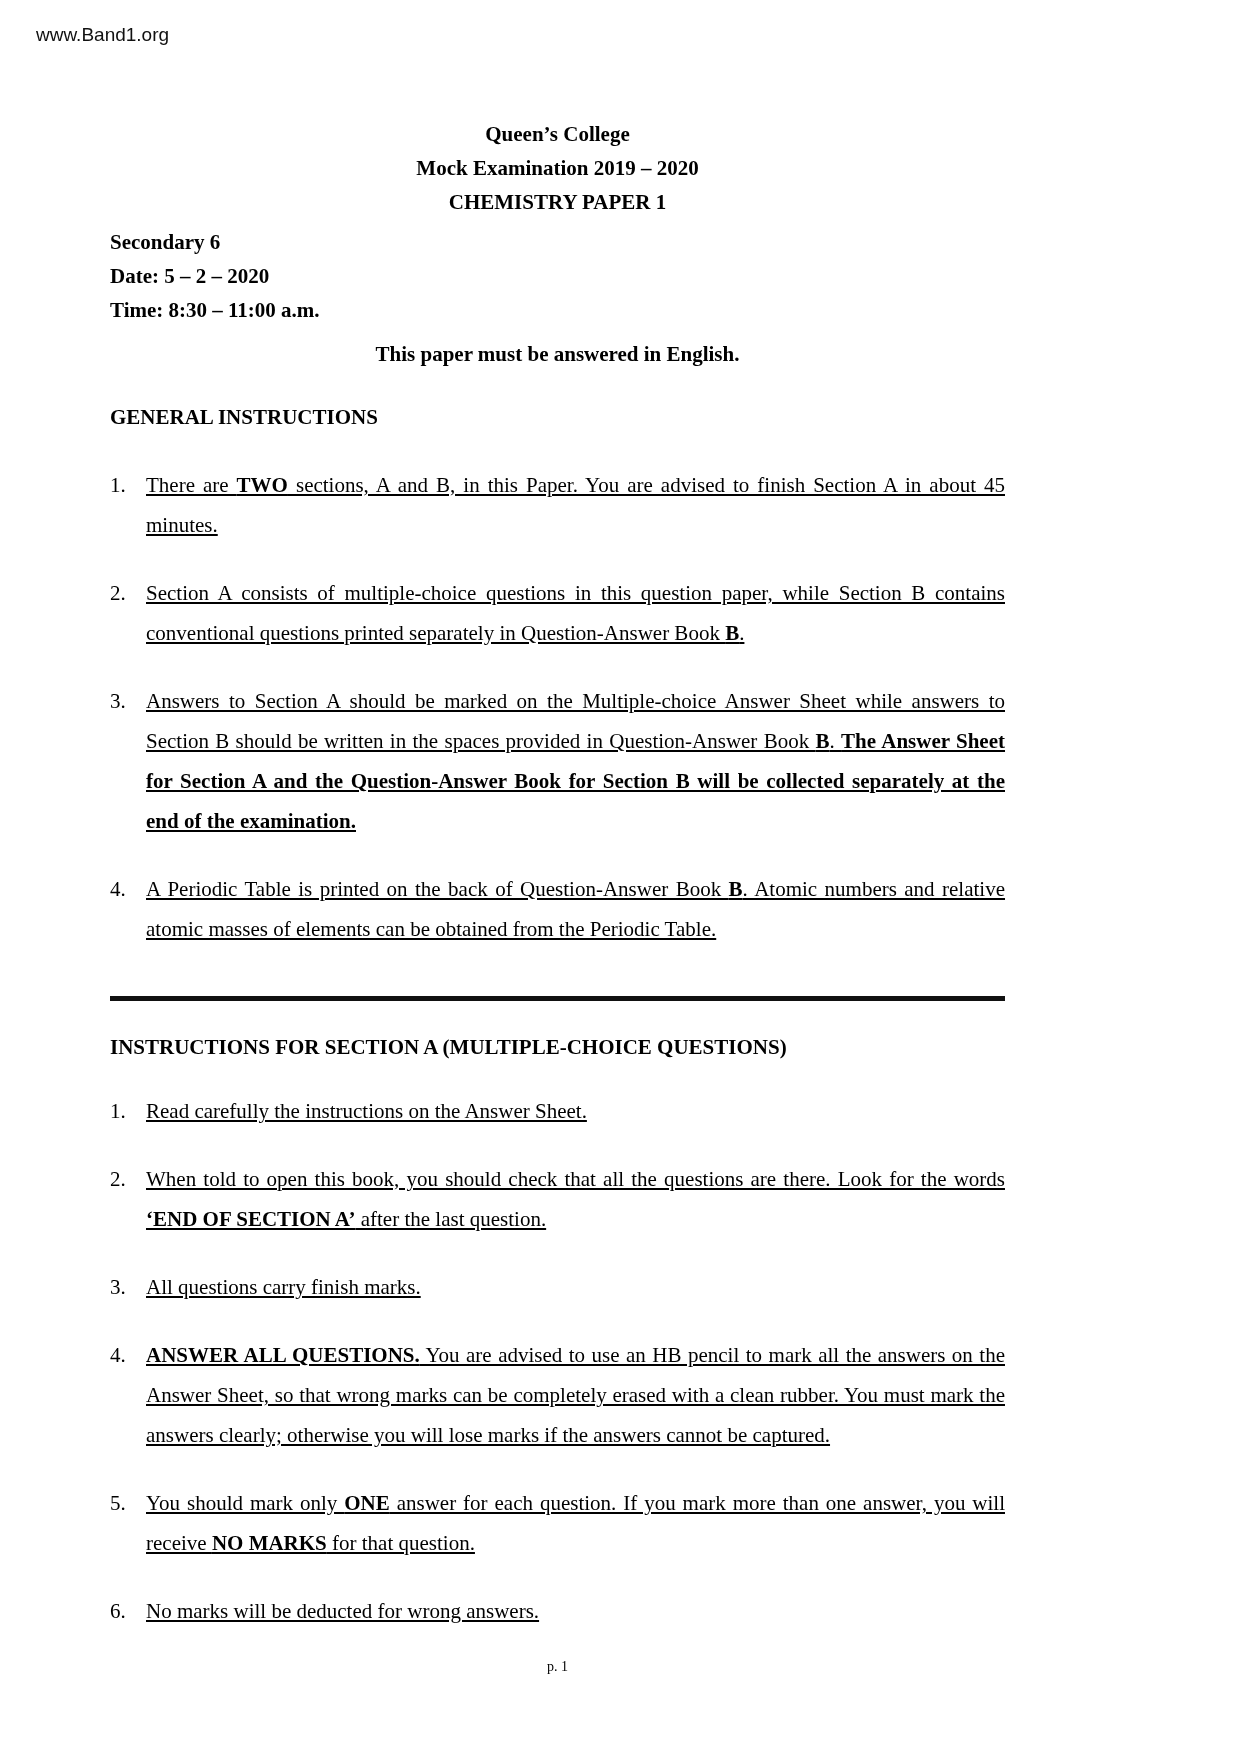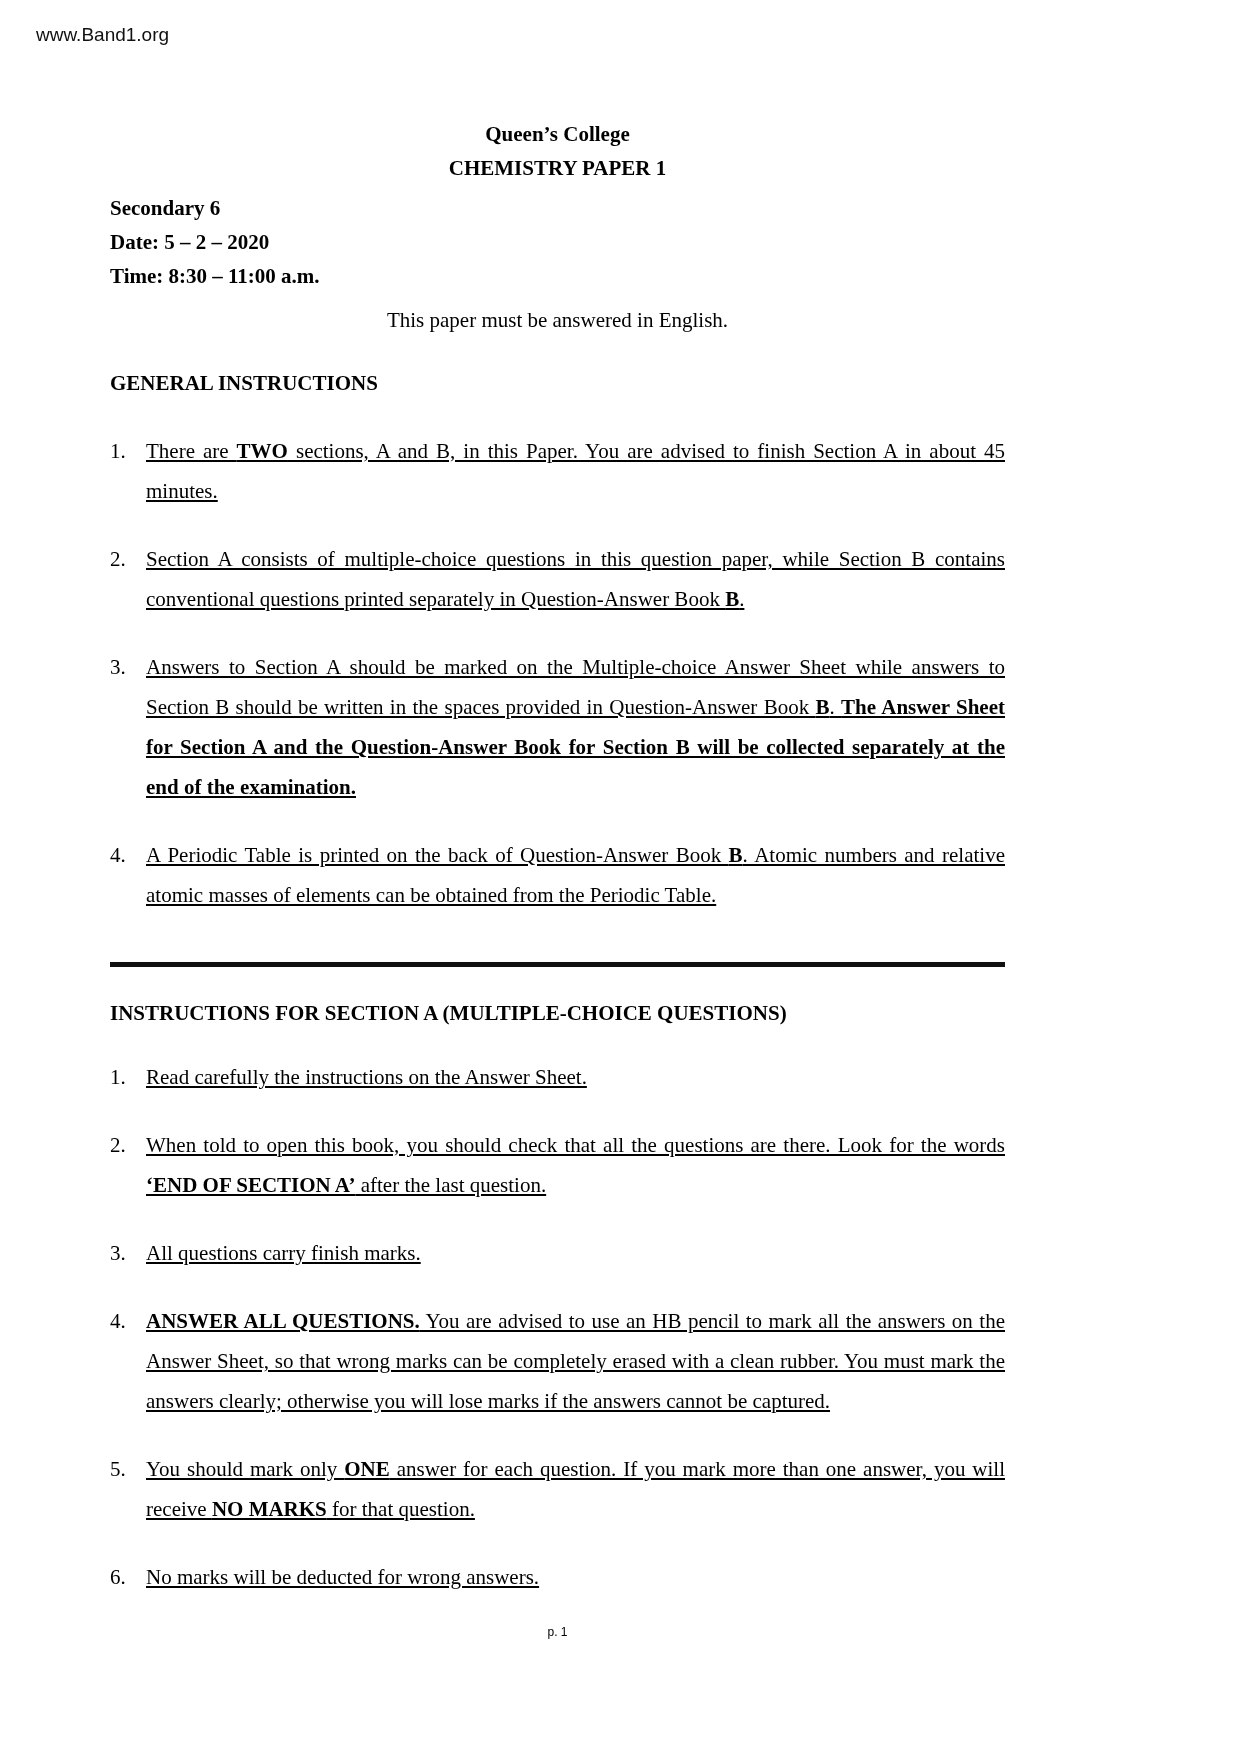--- a/index.html
+++ b/index.html
@@ -61,6 +61,7 @@
 
 <div class="content">
   <div class="center bold header-line">Queen’s College</div>
+  <div class="center bold header-line">Mock Examination 2019 – 2020</div>
   <div class="center bold header-line">CHEMISTRY PAPER 1</div>
 
   <div class="meta-row">

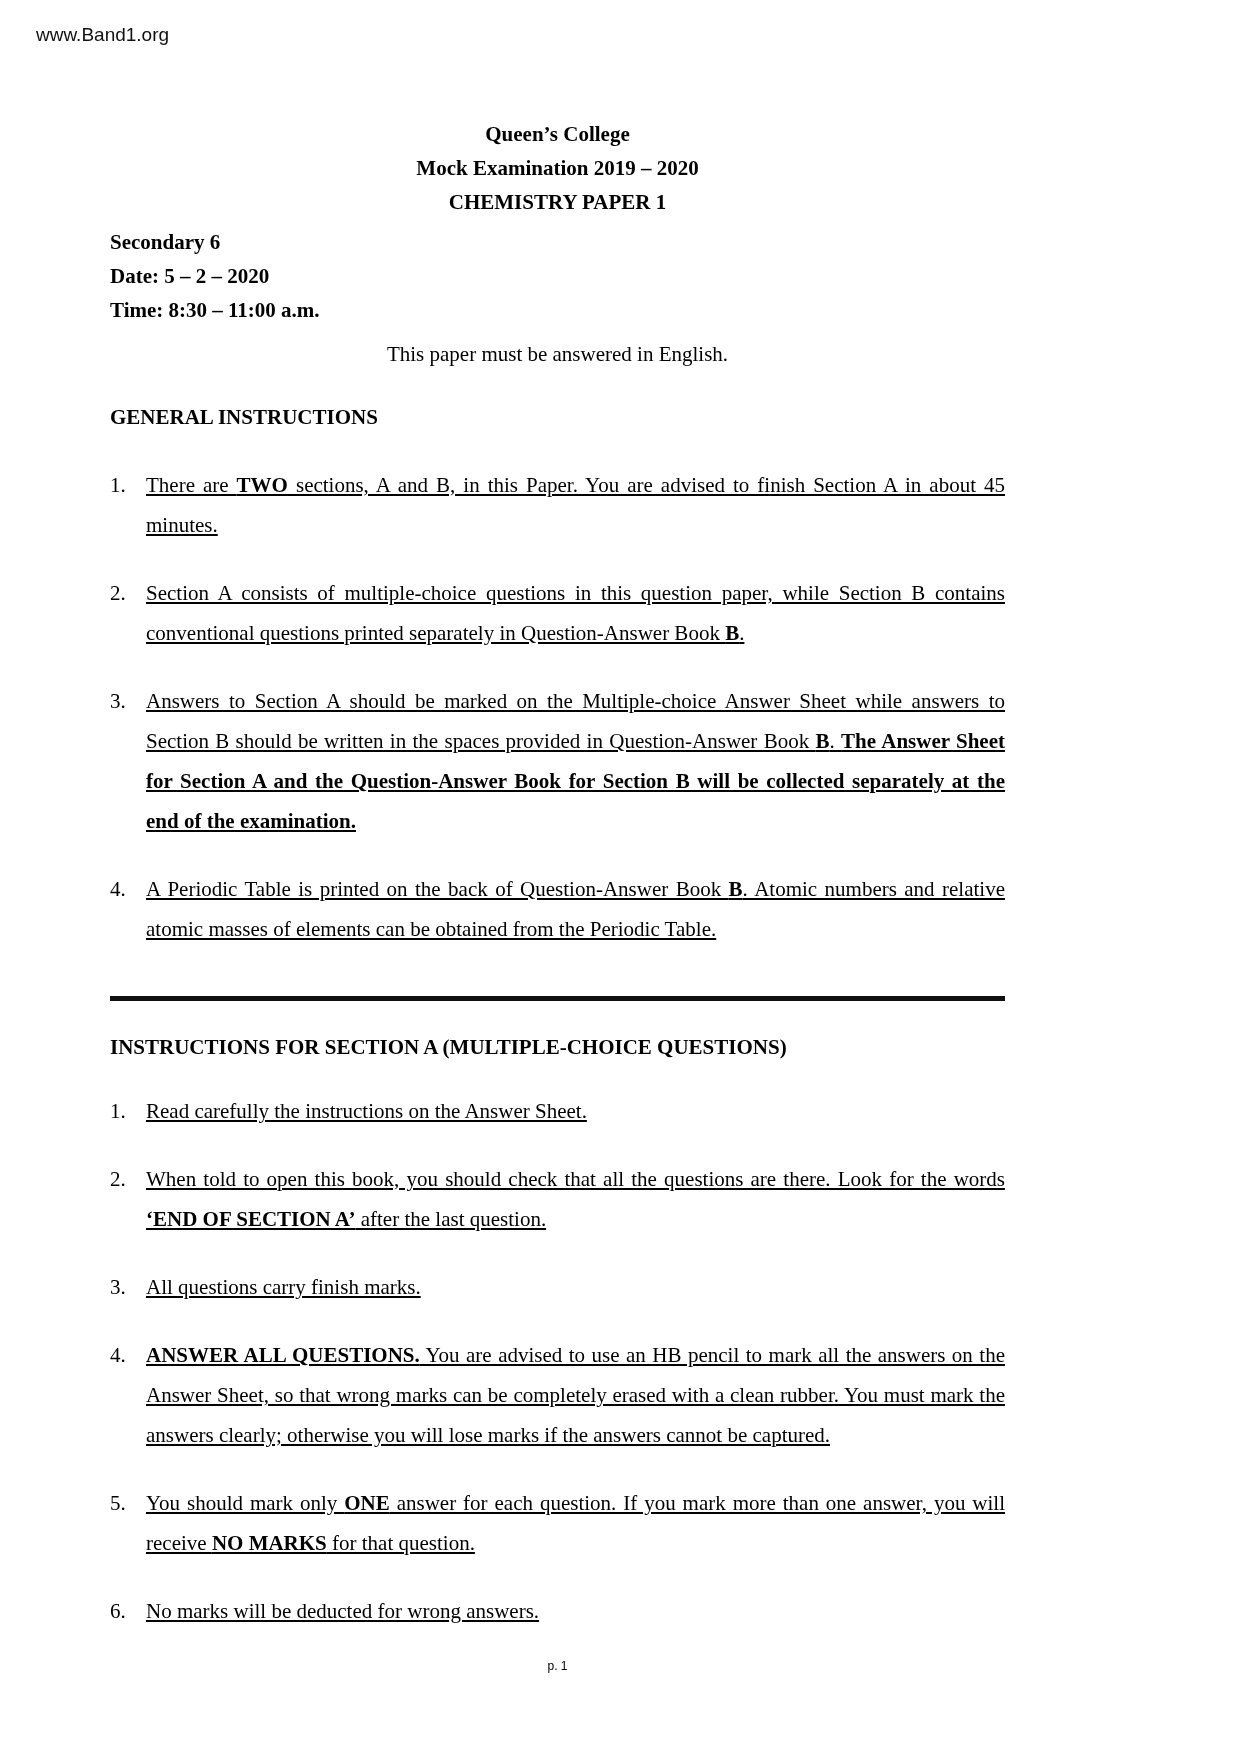--- a/index.html
+++ b/index.html
@@ -21,7 +21,7 @@
     width: 1240px; height: 1238px;
     padding: 117px 235px 0 110px;
   }
-  .center { text-align: center; }
+  .center { text-align: center; font-weight: bold; }
   .bold { font-weight: bold; }
   .header-line { line-height: 34px; }
   .meta-row {

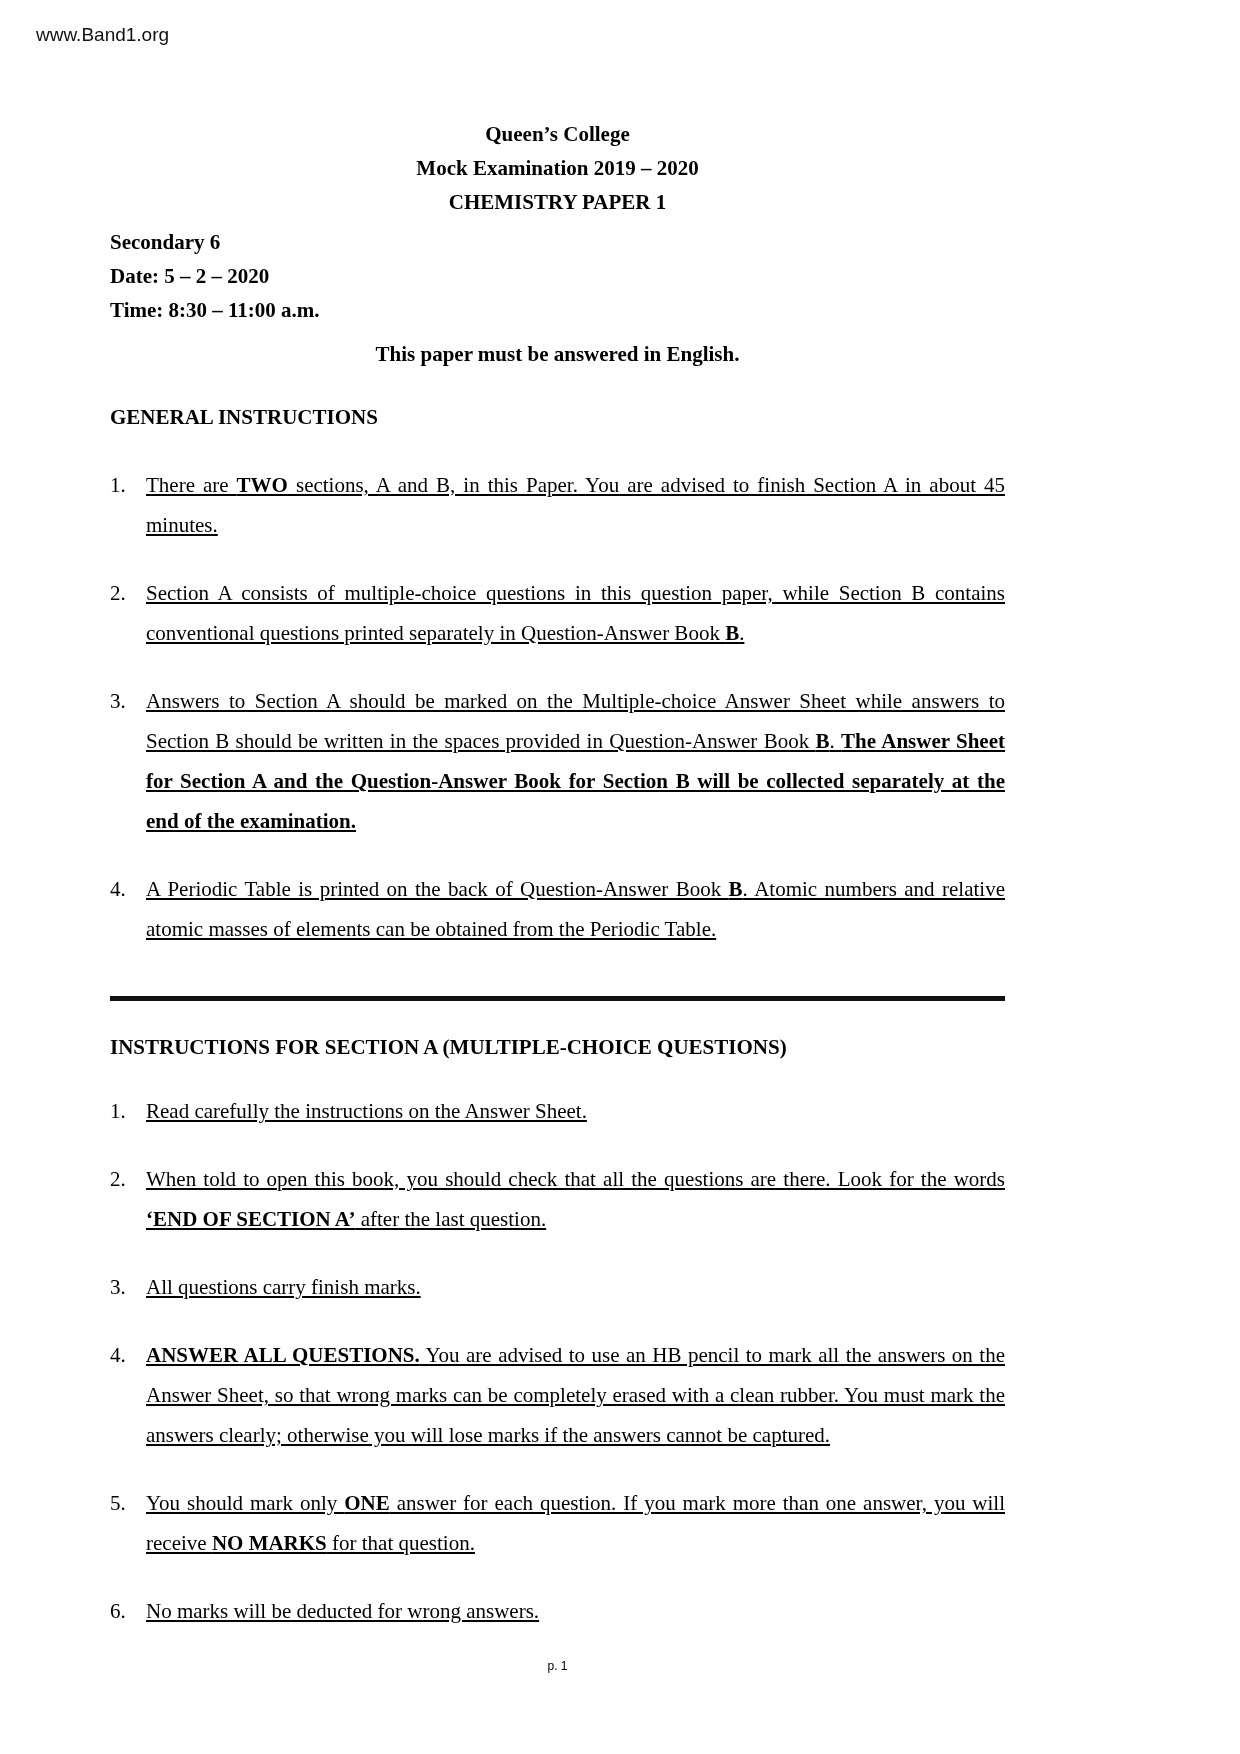--- a/index.html
+++ b/index.html
@@ -50,8 +50,8 @@
   .ins-list.second { margin-top: 24px; }
   .page-number {
     margin-top: 14px; text-align: center;
-    font-family: Liberation Sans, sans-serif;
-    font-size: 12px;
+    font-family: Liberation Serif, serif;
+    font-size: 14px;
   }
 </style>
 </head>

